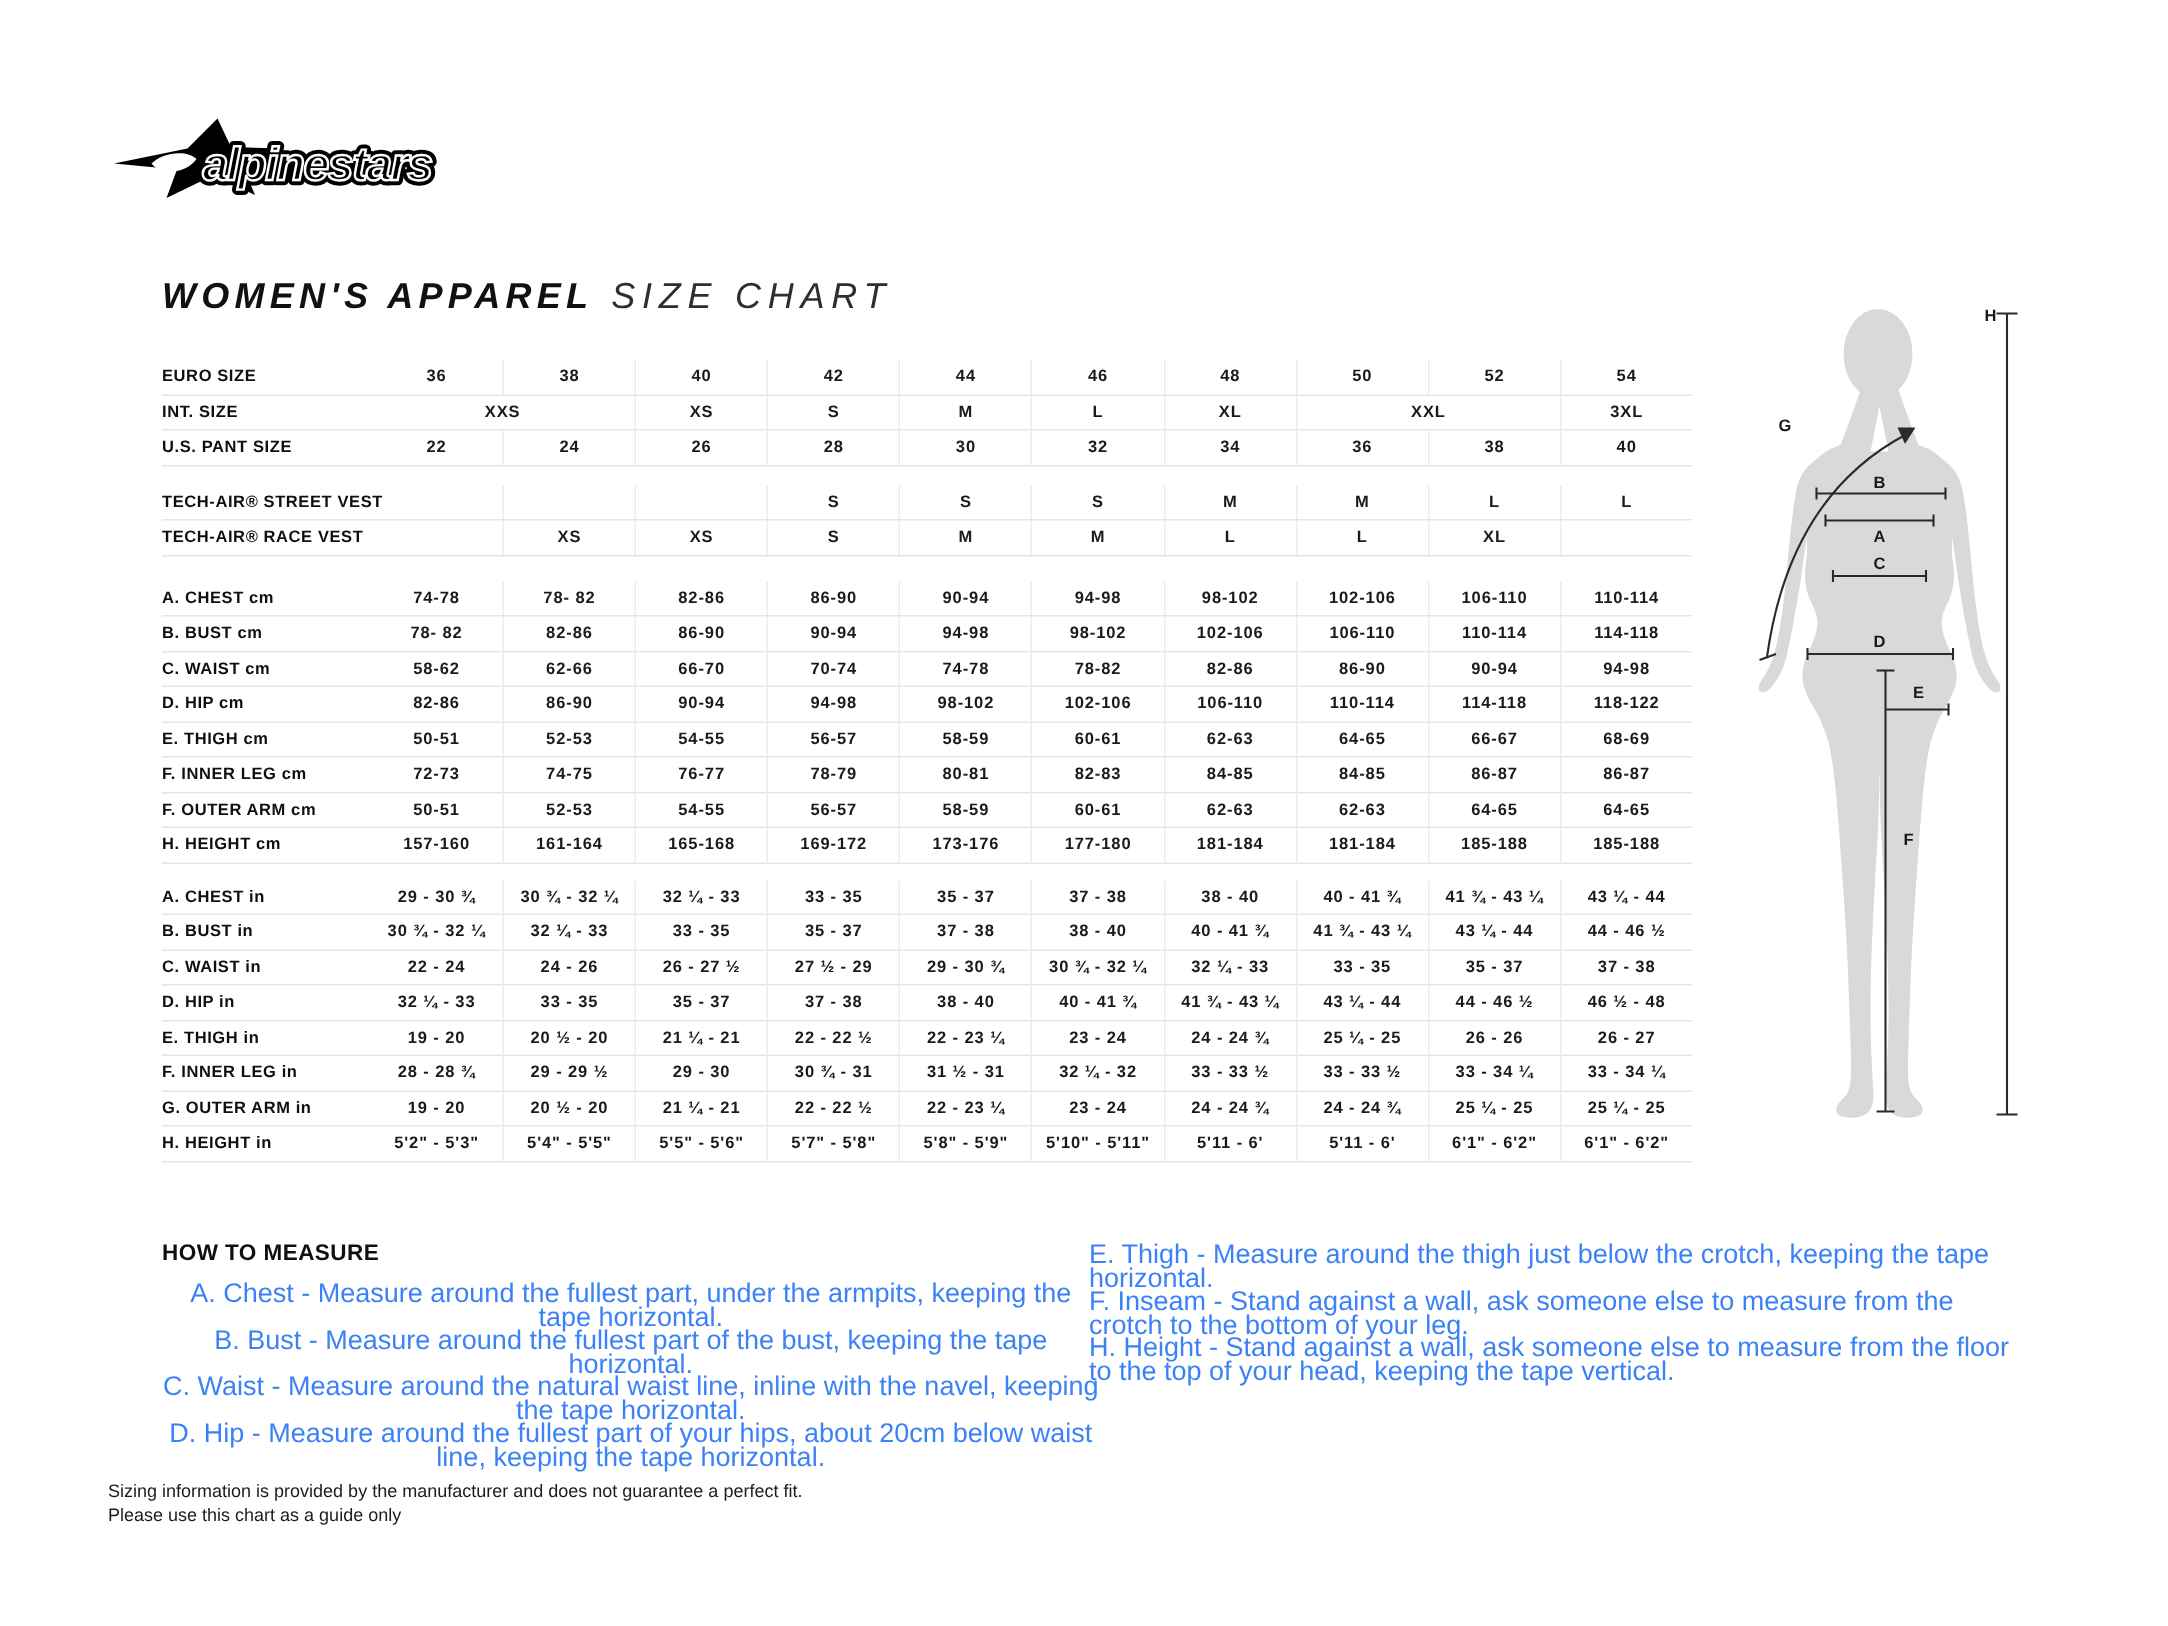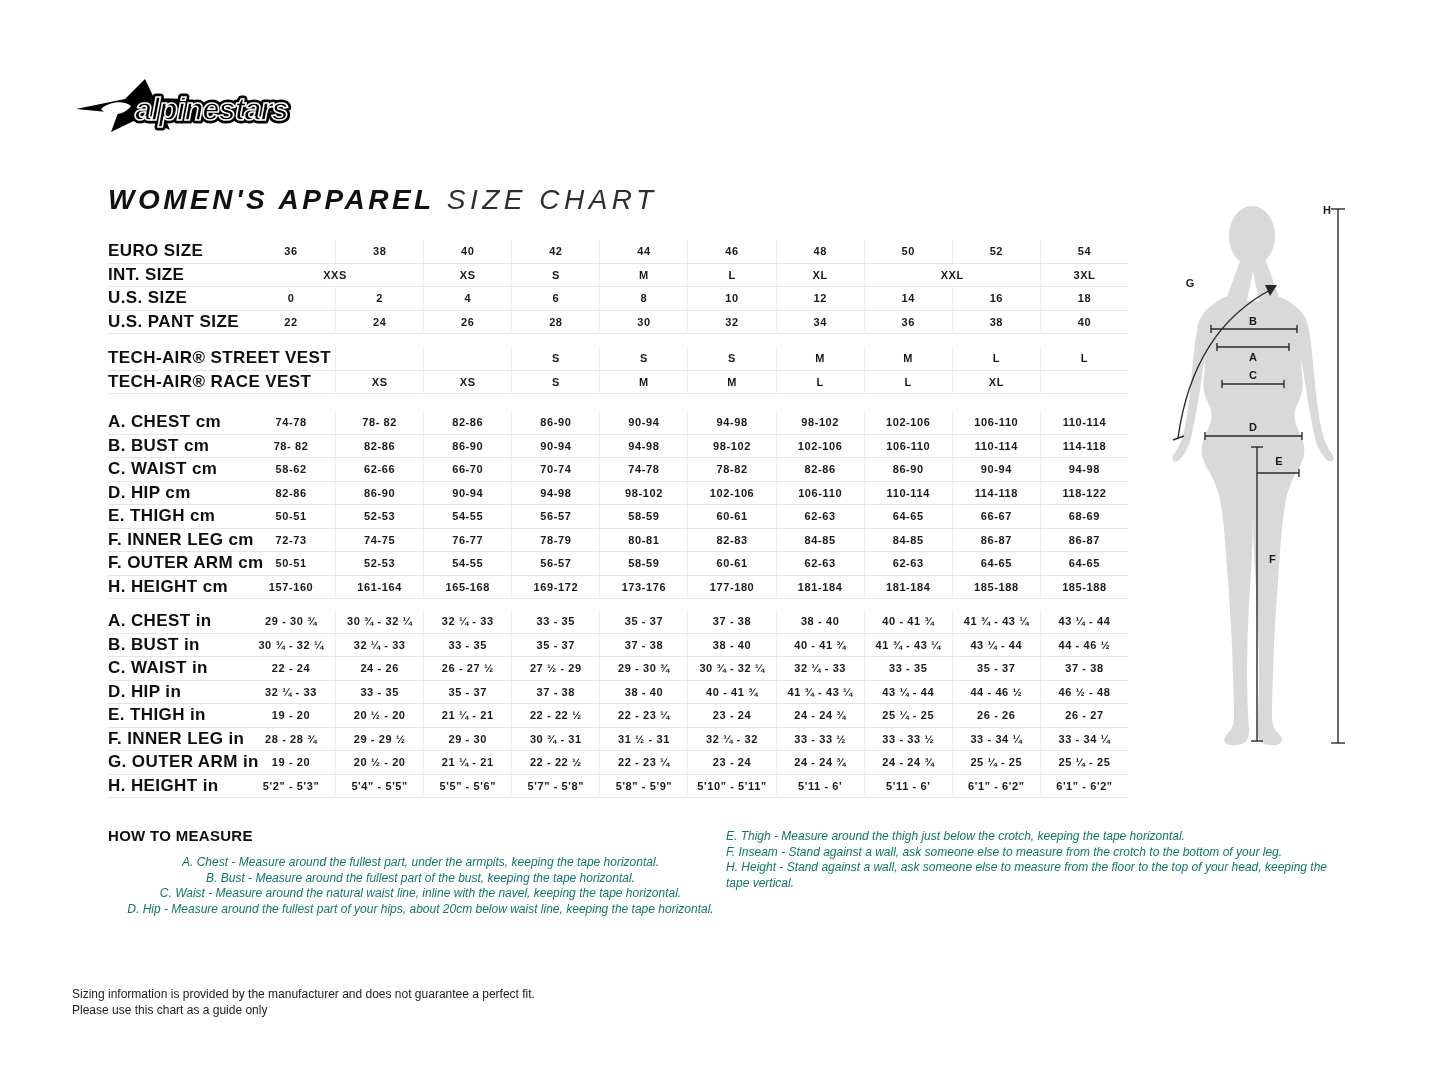--- a/index.html
+++ b/index.html
@@ -14,7 +14,7 @@
   .logo { left:73px; top:78px; width:250px; height:56px; }
 
   
-  .page-title { left:108px; top:184px; white-space:nowrap; font-style:italic; font-size:28px; letter-spacing:3.5px; }
+  .page-title { left:108px; top:184px; white-space:nowrap; font-style:italic; font-size:24px; letter-spacing:3.5px; }
   .page-title .main { font-weight:bold; color:#111; }
   .page-title .sub  { font-weight:normal; color:#2e2e2e; margin-left:12px; letter-spacing:4.5px; }
 

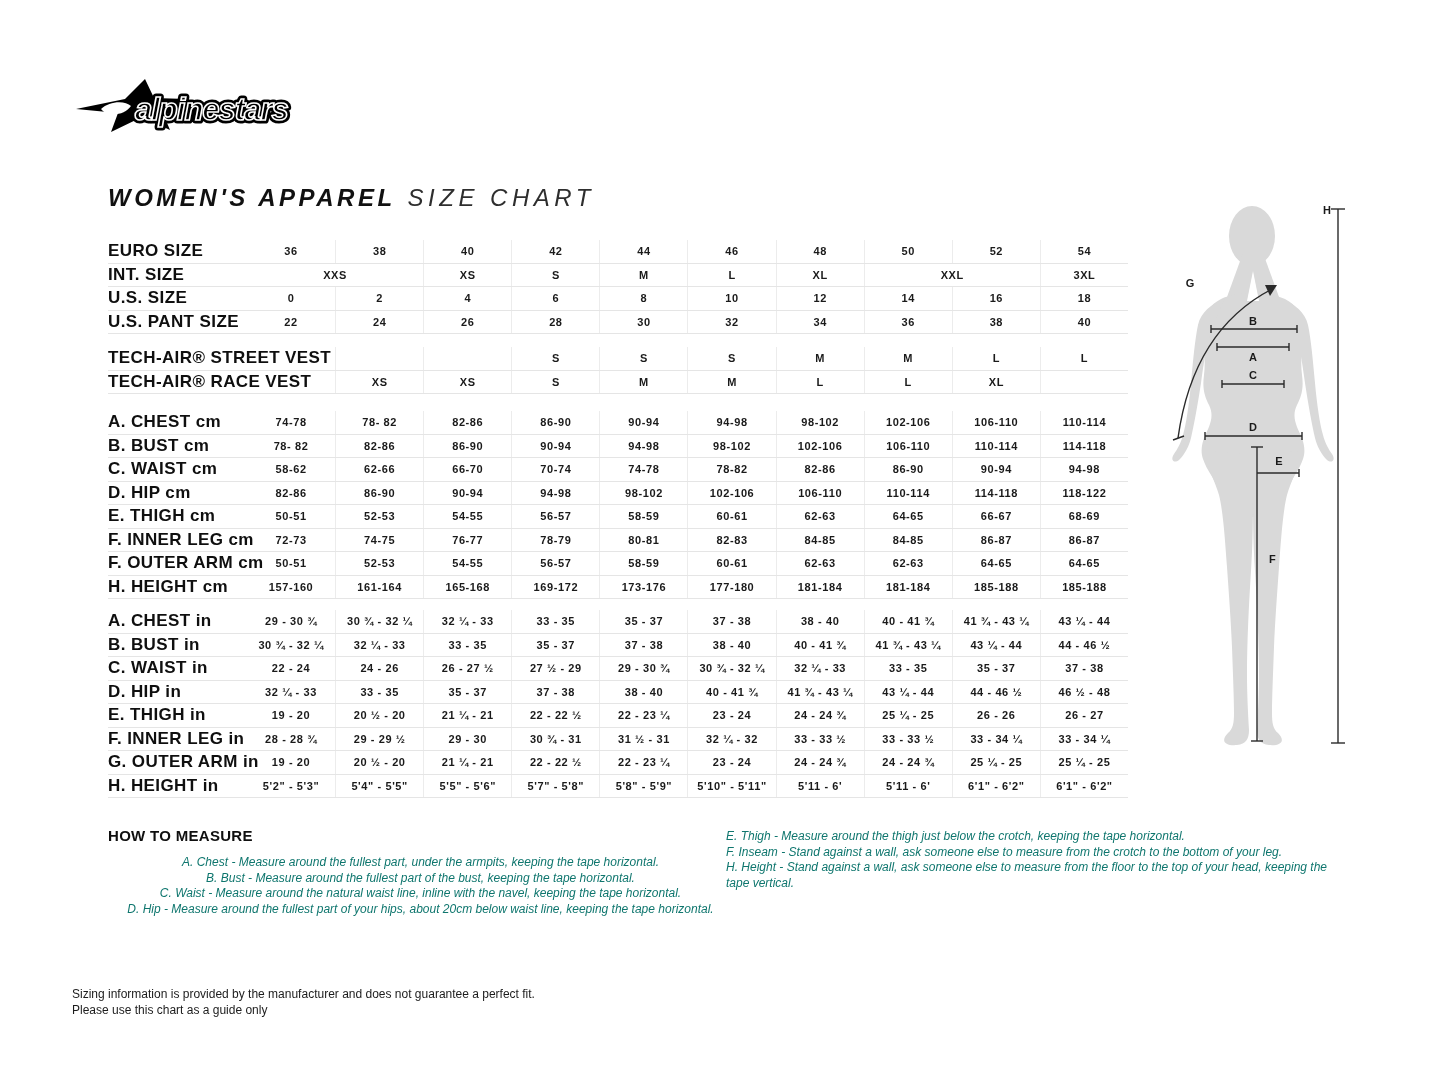--- a/index.html
+++ b/index.html
@@ -29,7 +29,7 @@
     border-bottom:1px solid #e5e5e5;
   }
   .tlabel {
-    font-weight:bold; font-size:17px; letter-spacing:0.4px;
+    font-weight:bold; font-size:11px; letter-spacing:0.4px;
     white-space:nowrap; display:flex; align-items:center; color:#0f0f0f;
   }
   .tcell {

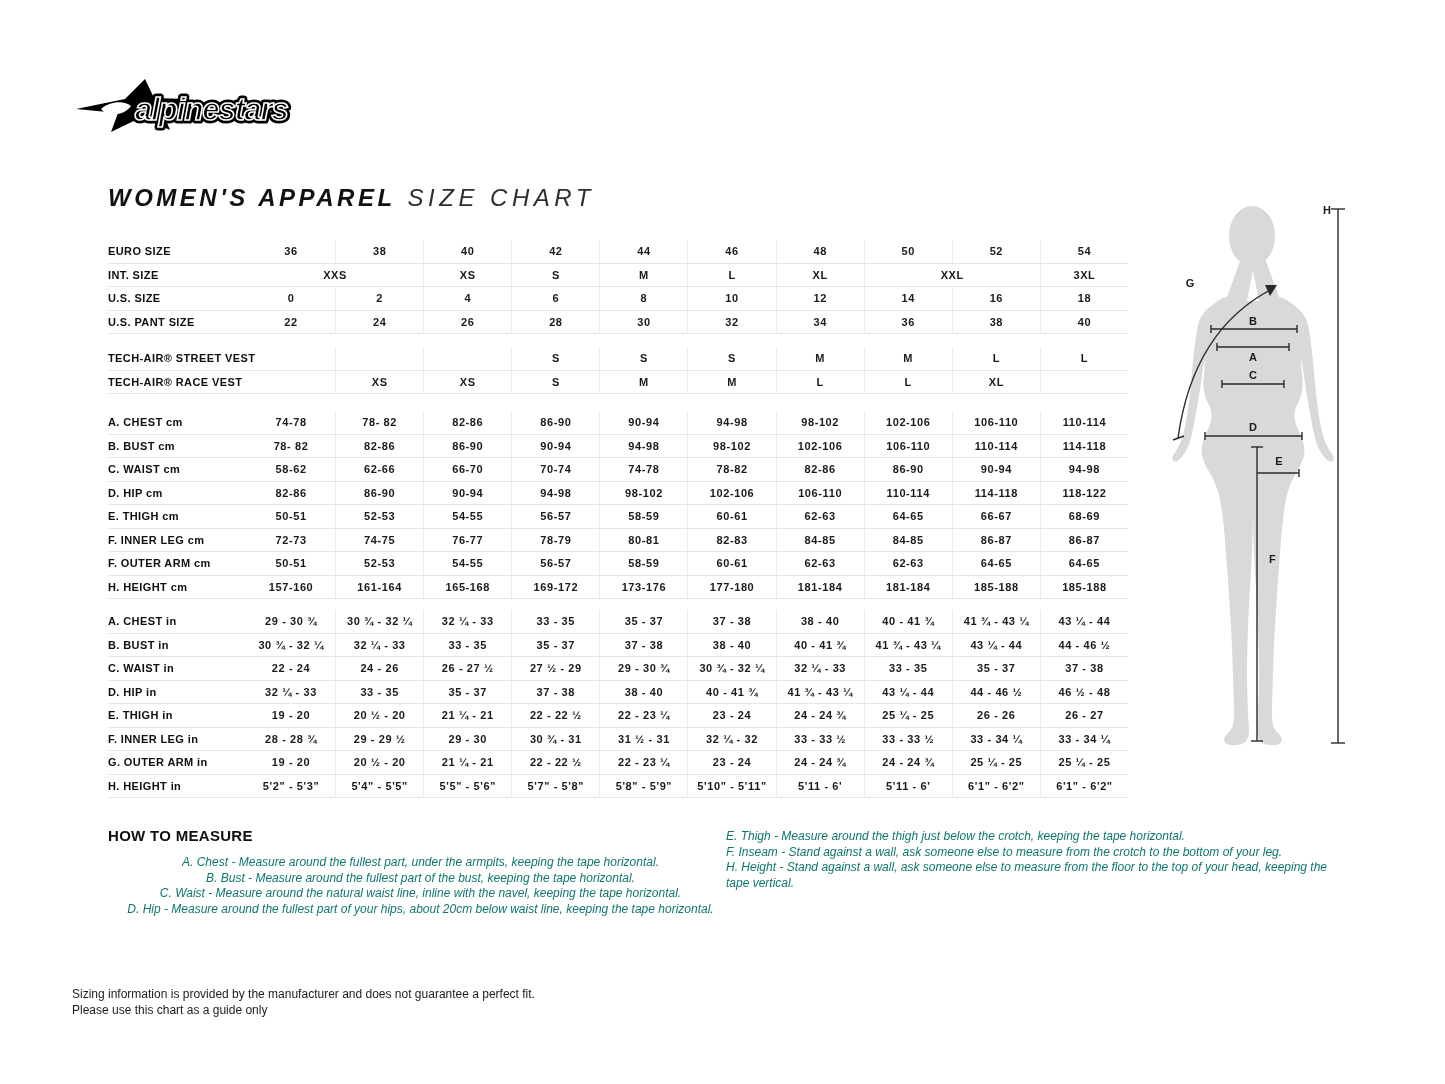--- a/index.html
+++ b/index.html
@@ -100,19 +100,6 @@
         <div class="tcell">3XL</div>
       </div>
       <div class="trow">
-        <div class="tlabel">U.S. SIZE</div>
-        <div class="tcell">0</div>
-        <div class="tcell">2</div>
-        <div class="tcell">4</div>
-        <div class="tcell">6</div>
-        <div class="tcell">8</div>
-        <div class="tcell">10</div>
-        <div class="tcell">12</div>
-        <div class="tcell">14</div>
-        <div class="tcell">16</div>
-        <div class="tcell">18</div>
-      </div>
-      <div class="trow">
         <div class="tlabel">U.S. PANT SIZE</div>
         <div class="tcell">22</div>
         <div class="tcell">24</div>

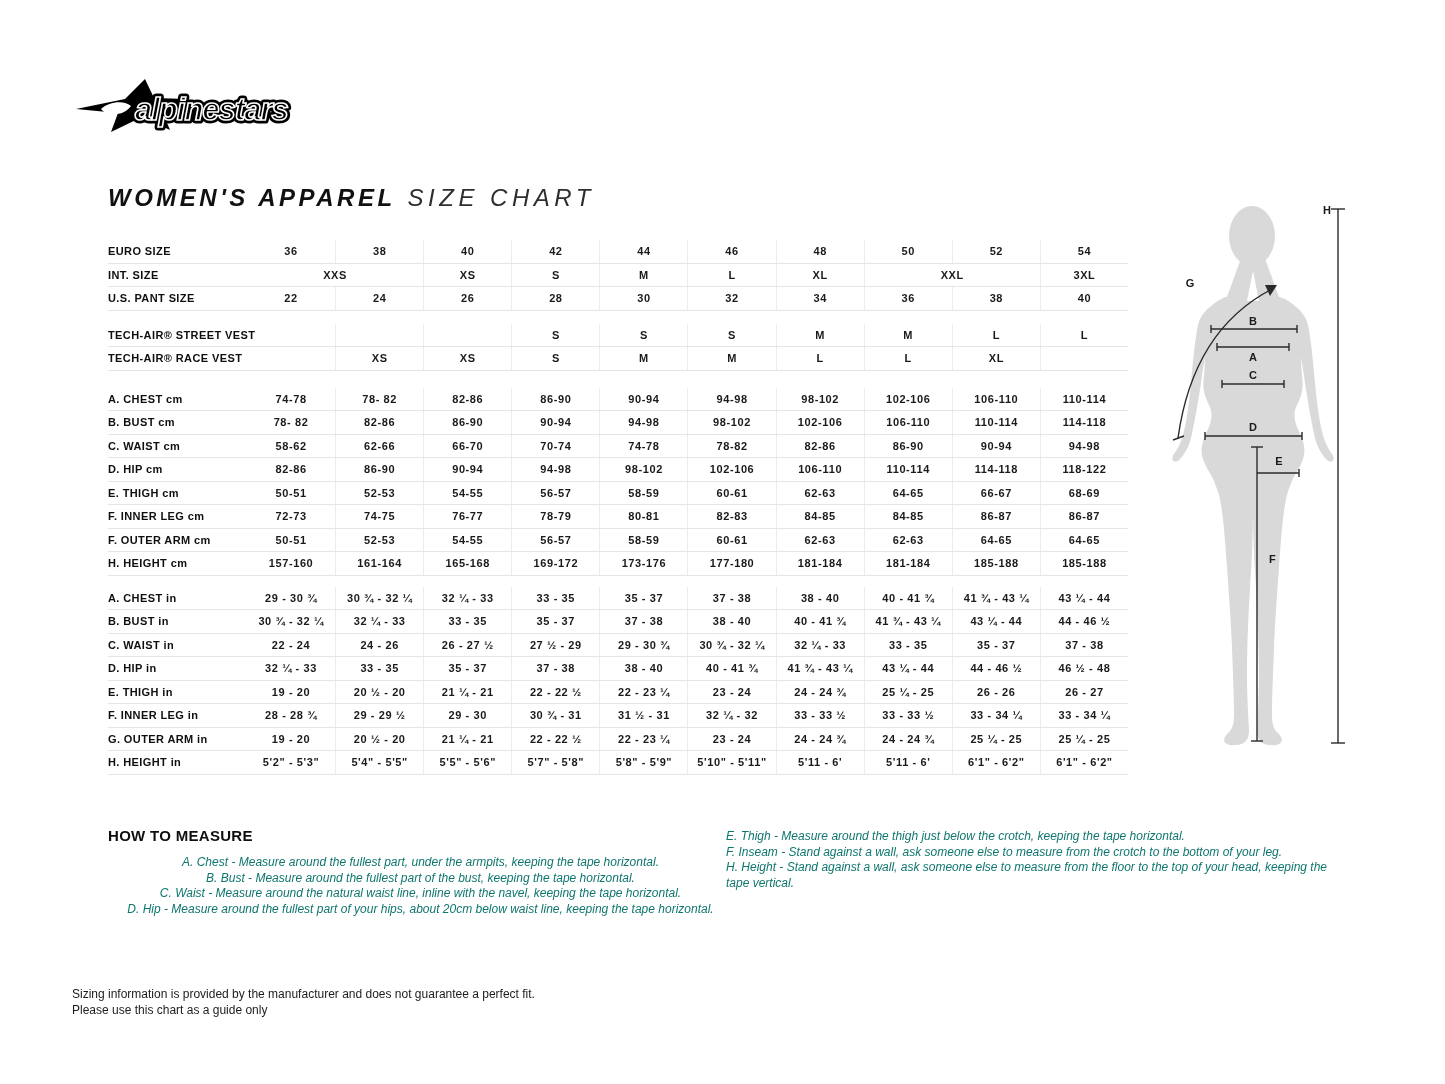--- a/index.html
+++ b/index.html
@@ -45,7 +45,7 @@
 
   
   .howto-heading { left:108px; top:827px; font-size:15px; font-weight:bold; letter-spacing:0.3px; color:#0f0f0f; }
-  .measure-list { font-size:12px; line-height:15.5px; color:#0f766e;font-style:italic; }
+  .measure-list { font-size:18px; line-height:15.5px; color:#3b82f6; }
   .measure-left  { left:108px; top:855px; width:625px;text-align:center; }
   .measure-right { left:726px; top:829px; width:614px; }
   .mi { margin:0; }

